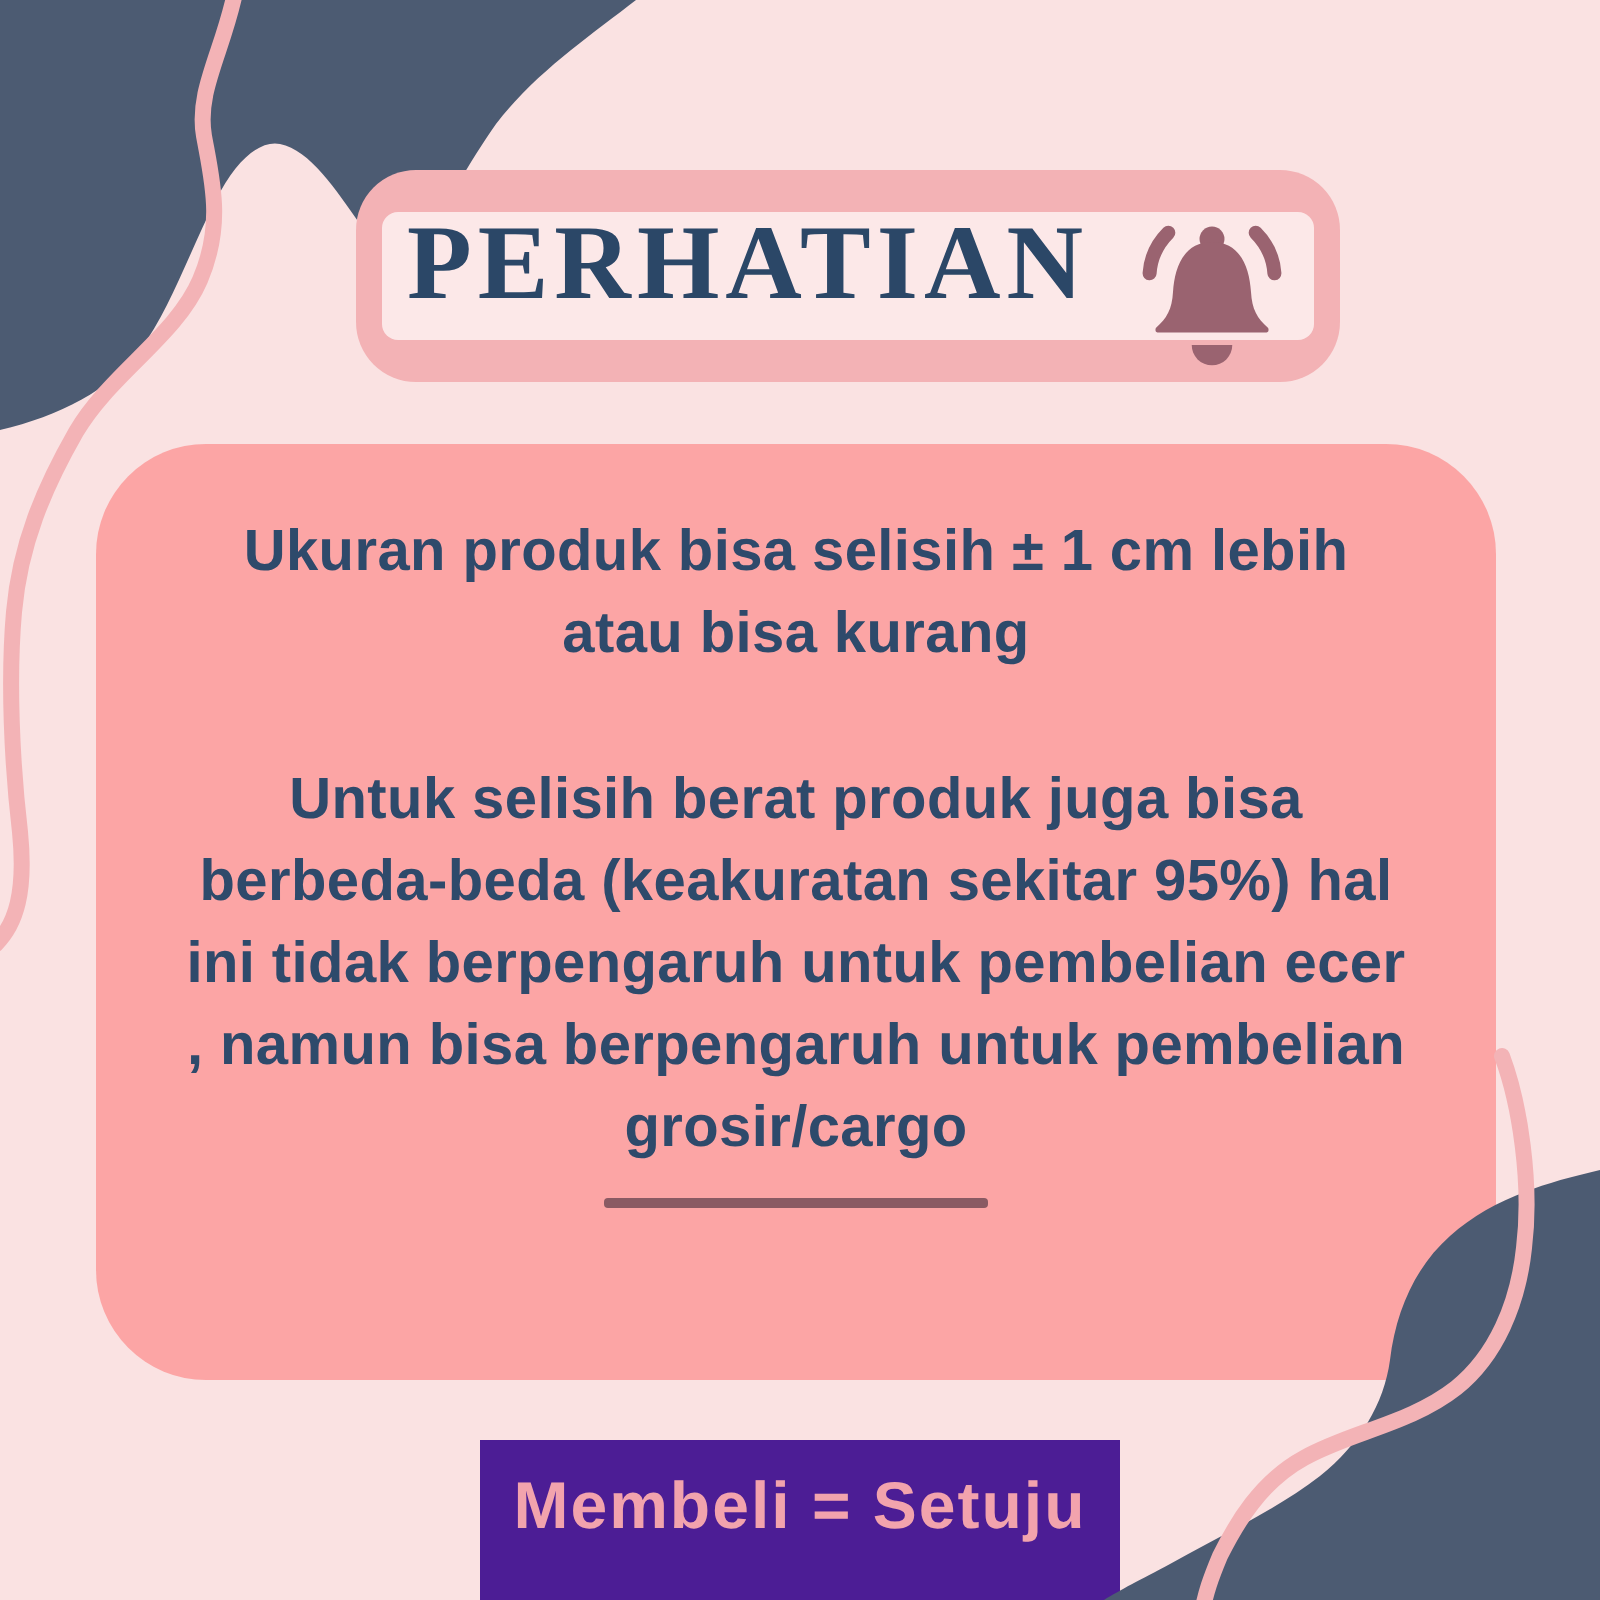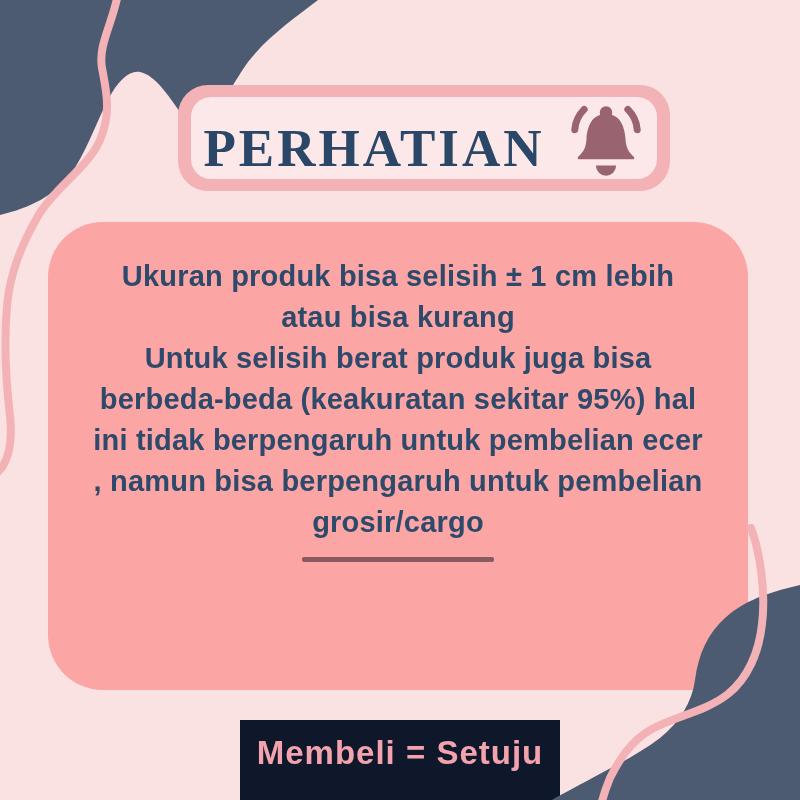--- a/index.html
+++ b/index.html
@@ -23,10 +23,10 @@
     display:flex;align-items:center;justify-content:center;
   }
   .header-inner{
-    width:466px;height:82px;
+    width:466px;height:64px;
     background:#fce8e8;
-    border-radius:20px;
-    display:flex;align-items:flex-end;justify-content:center;gap:22px;
+    border-radius:8px;
+    display:flex;align-items:flex-start;justify-content:center;gap:22px;
   }
   .header-title{
     font-family:"Liberation Serif", serif;

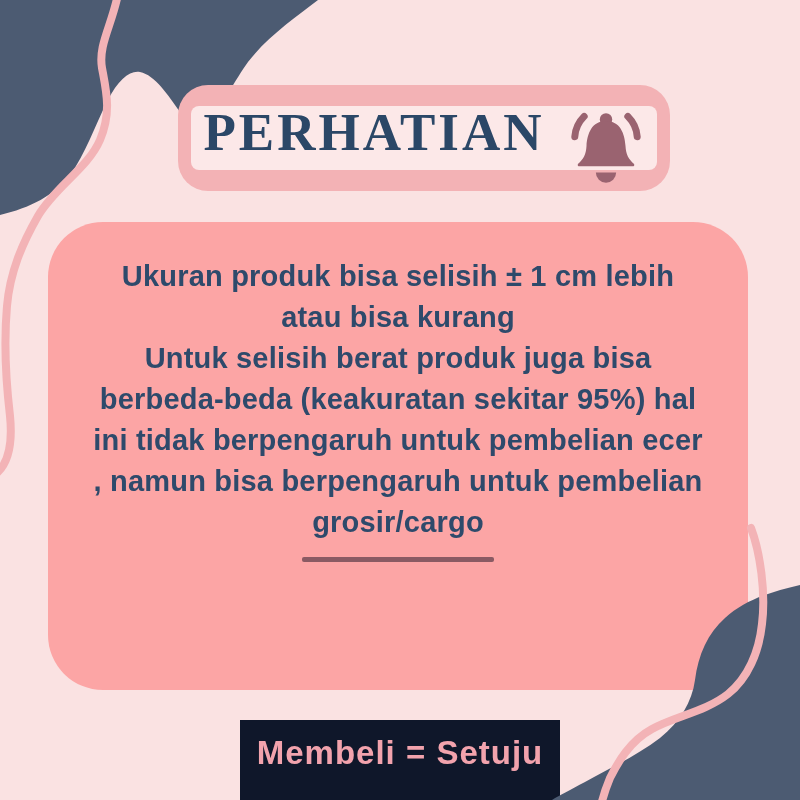--- a/index.html
+++ b/index.html
@@ -58,7 +58,7 @@
     letter-spacing:.2px;
     max-width:620px;
   }
-  .card .para2{}
+  .card .para2{margin-top:42px;}
   .divider{
     width:192px;height:5px;border-radius:2px;
     background:#8a5a63;

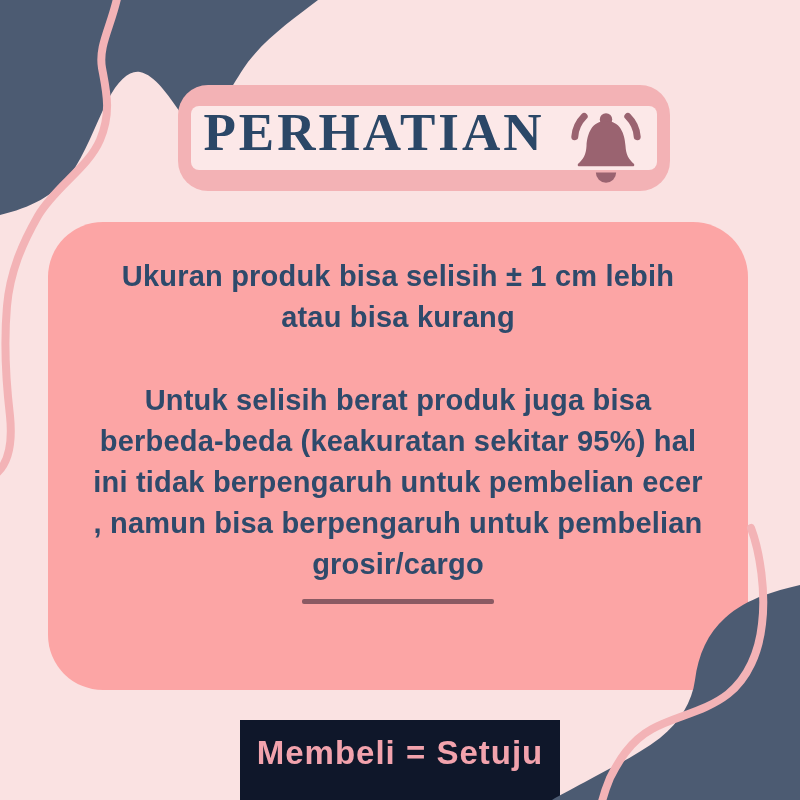--- a/index.html
+++ b/index.html
@@ -75,7 +75,7 @@
   .agree-btn{
     position:absolute;z-index:2;
     left:240px;top:720px;width:320px;height:80px;
-    background:#0f172a;
+    background:#4c1d95;
     display:flex;align-items:center;justify-content:center;
     box-sizing:border-box;
     padding-bottom:14px;

